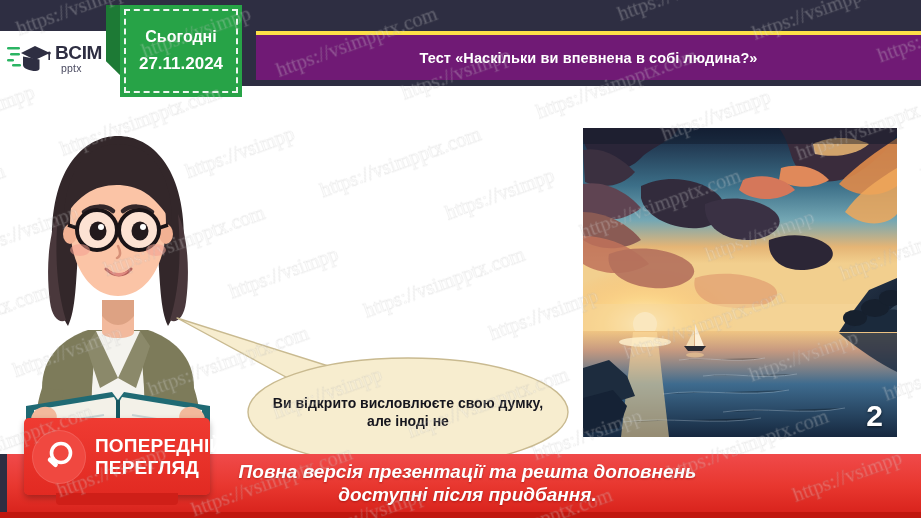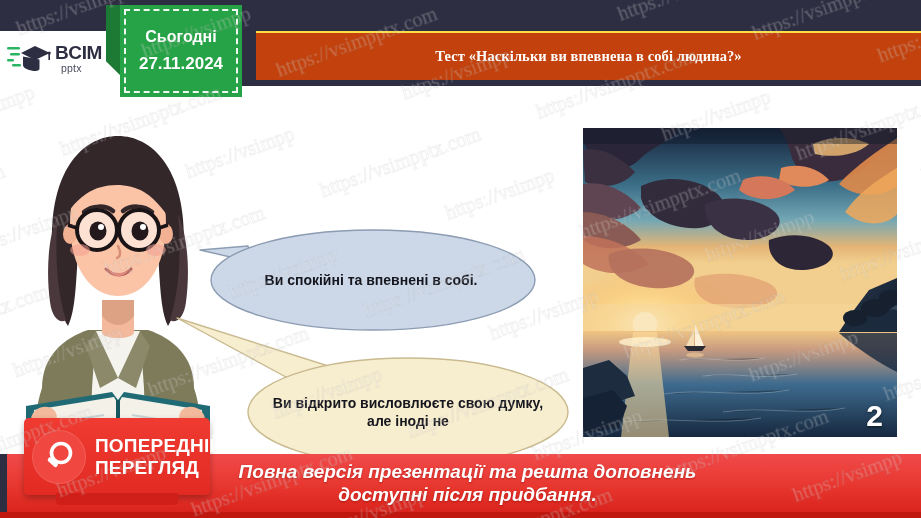--- a/index.html
+++ b/index.html
@@ -36,9 +36,9 @@
     position:absolute;
     left:256px; top:31px;
     width:665px; height:49px;
-    background:#c2410c;
-    border-top:2px solid #fde047;
-    display:flex; align-items:center; justify-content:center;font-family:Liberation Serif, serif;
+    background:#701a75;
+    border-top:4px solid #fde047;
+    display:flex; align-items:center; justify-content:center;
   }
   .header-title{
     color:#ffffff;

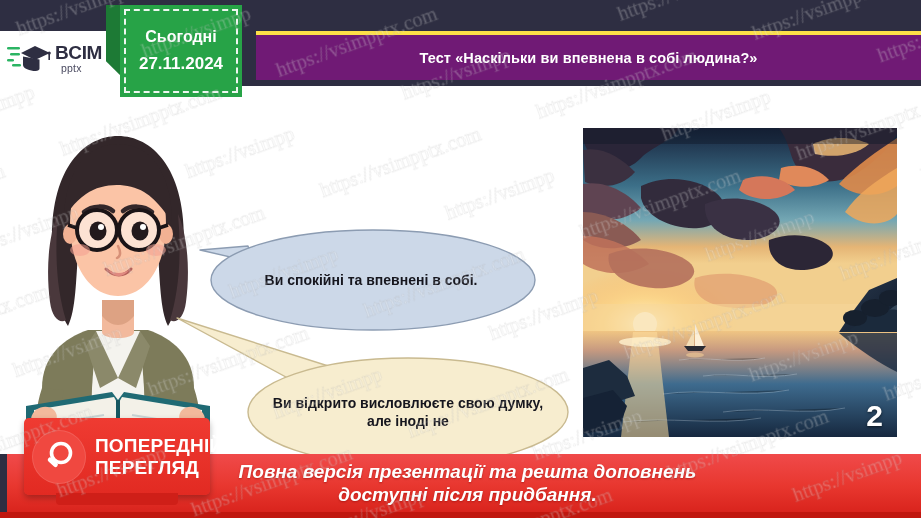--- a/index.html
+++ b/index.html
@@ -328,13 +328,6 @@
   </div>
 
 
-  <div class="bubble" id="bubble-blue">
-    <svg width="330" height="104" viewBox="0 0 330 104">
-      <path d="M-6 22 L42 18 L52 48 L46 34 Z" fill="#ccd8e8" stroke="#8c9cb2" stroke-width="1.4" stroke-linejoin="round"></path>
-      <ellipse cx="167" cy="52" rx="162" ry="50" fill="#ccd8e8" stroke="#8c9cb2" stroke-width="1.4"></ellipse>
-    </svg>
-    <span class="btxt">Ви спокійні та впевнені в собі.</span>
-  </div>
 
   <div class="bubble" id="bubble-cream">
     <svg width="326" height="112" viewBox="0 0 326 112">

